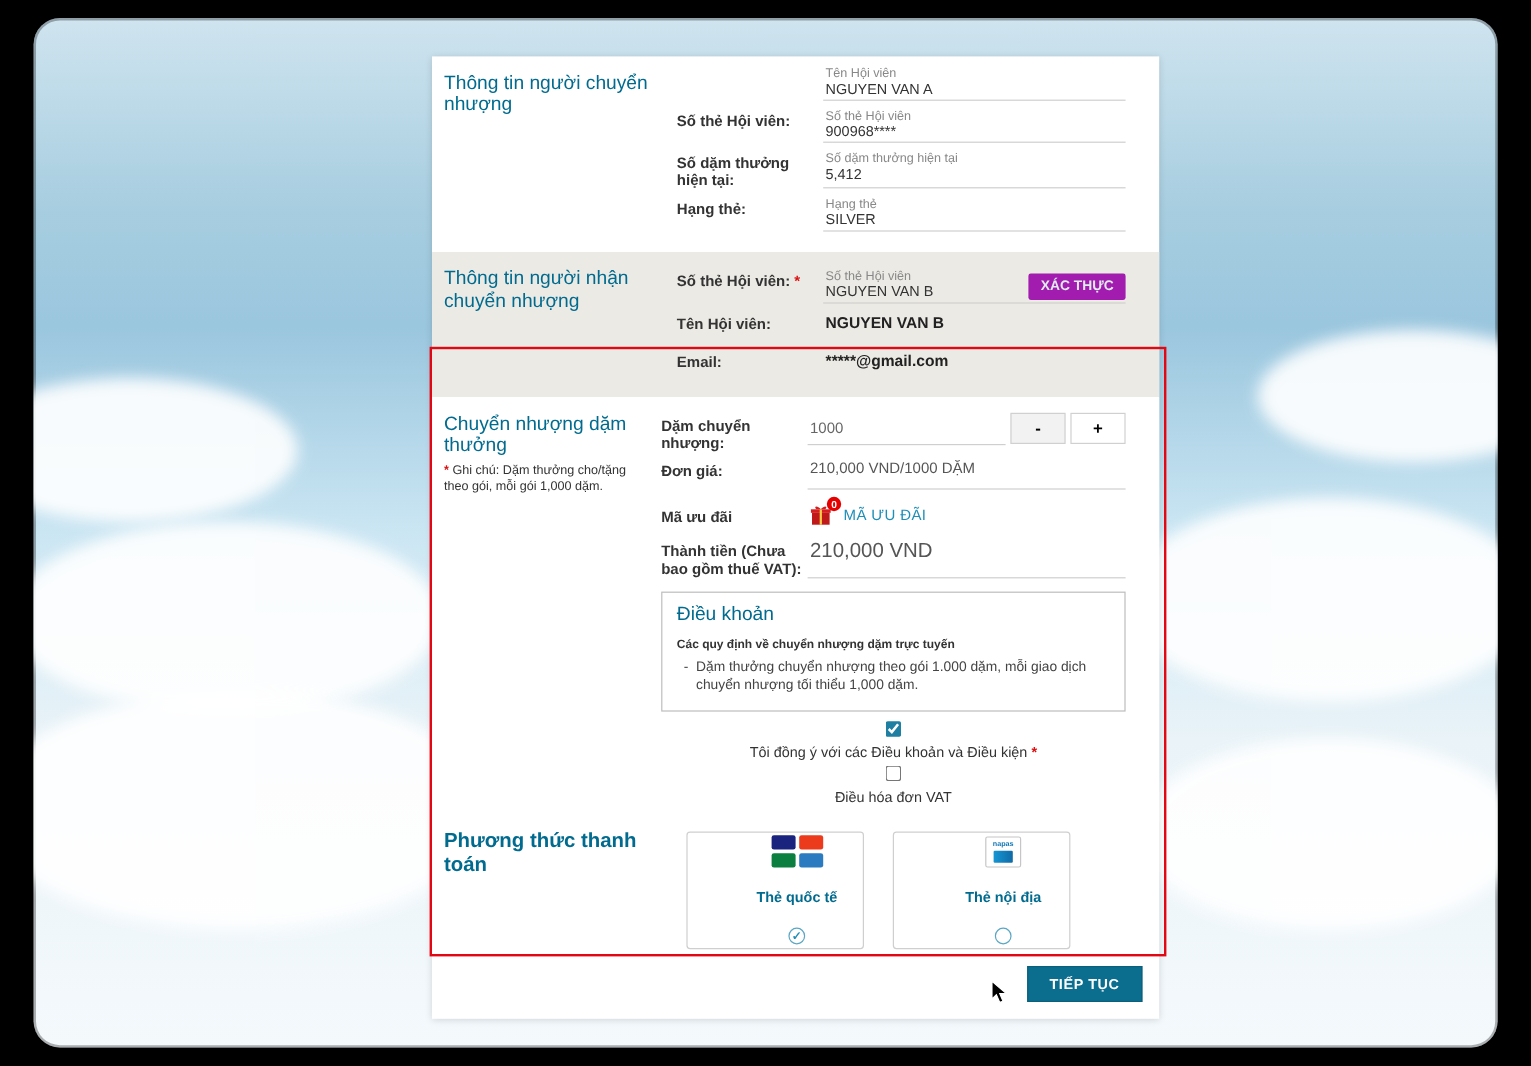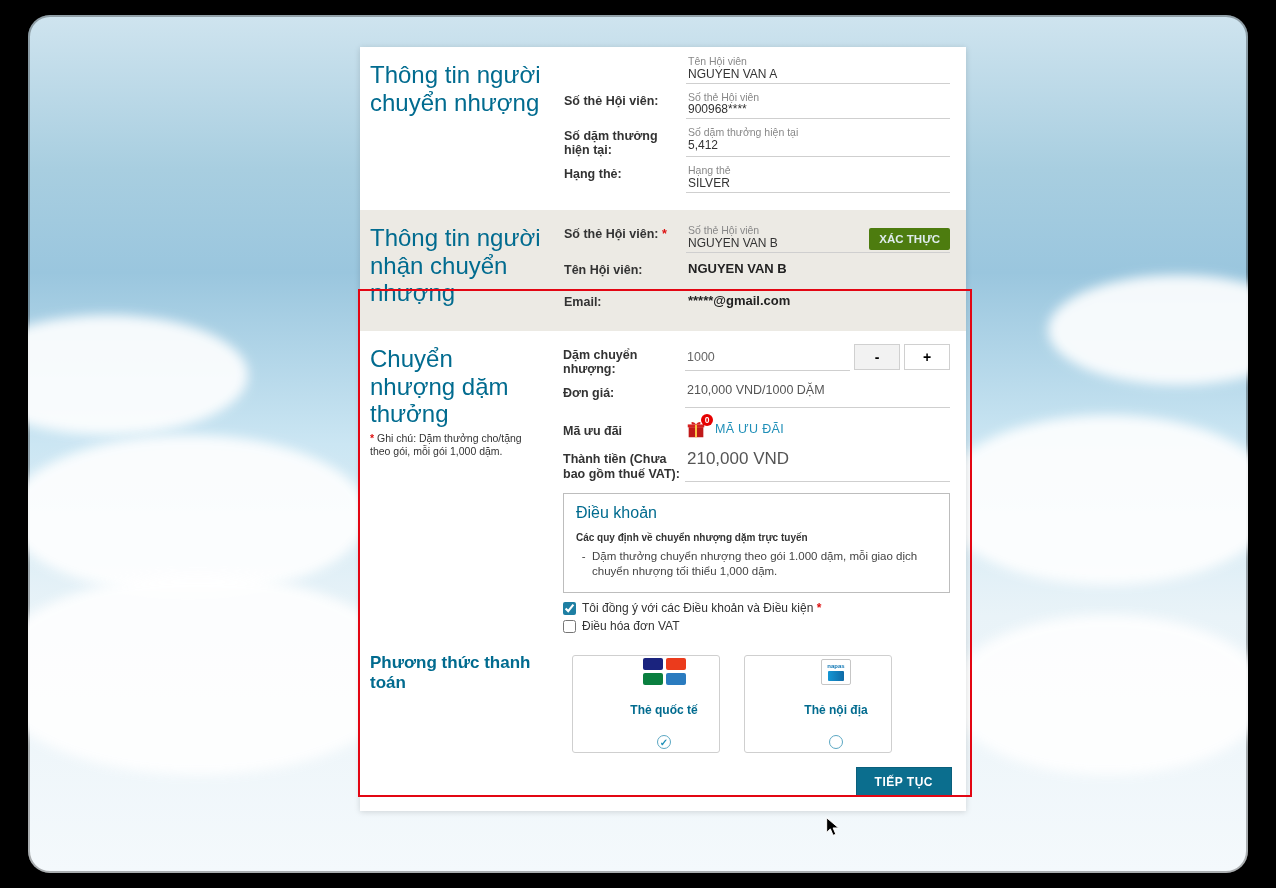--- a/index.html
+++ b/index.html
@@ -50,7 +50,7 @@
   }
   .section-title {
     color:#016b8f;
-    font-size:24px;
+    font-size:16px;
     font-weight:400;
     line-height:1.15;
   }

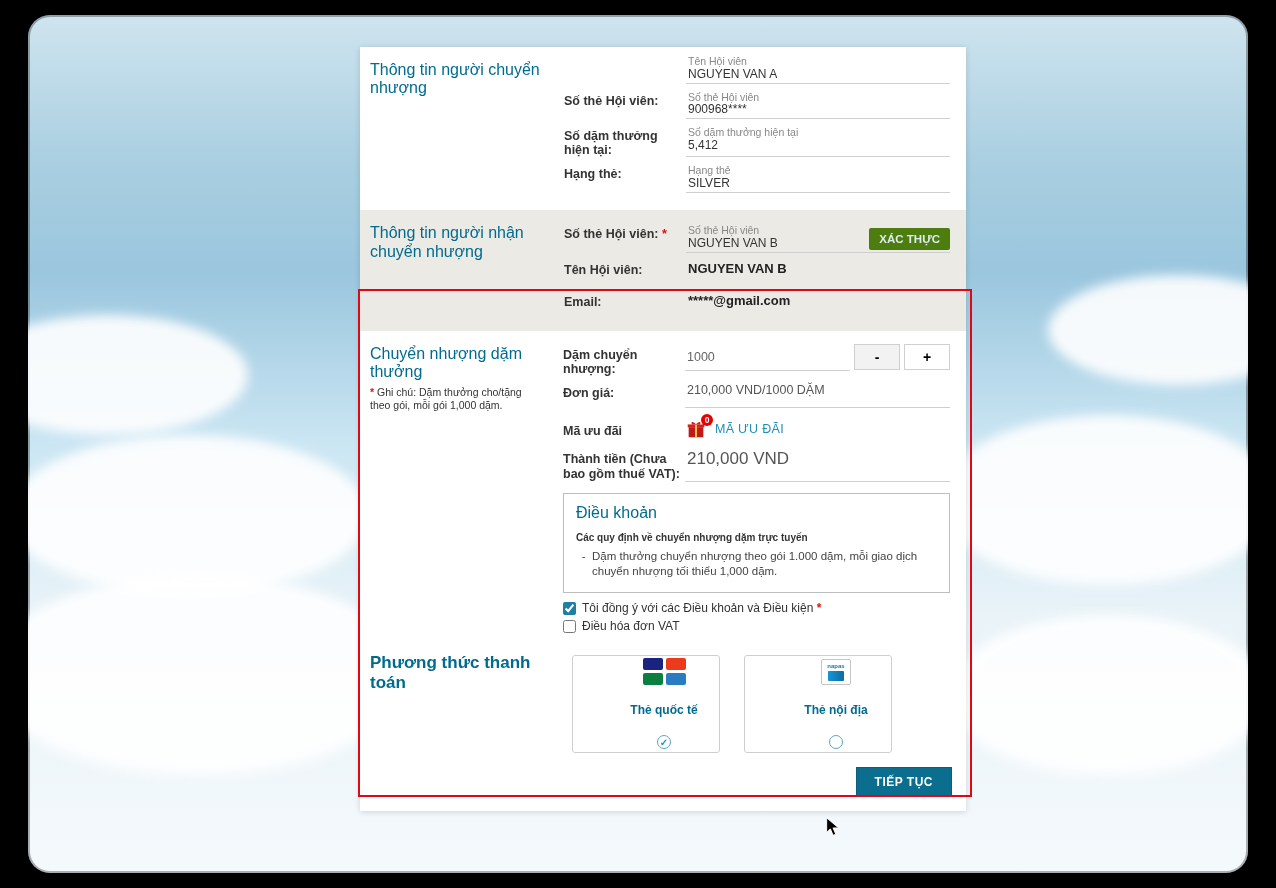--- a/index.html
+++ b/index.html
@@ -46,7 +46,7 @@
   }
   .section-right {
     flex:1;
-    padding: 6px 16px 14px 6px;
+    padding: 6px 28px 14px 6px;
   }
   .section-title {
     color:#016b8f;

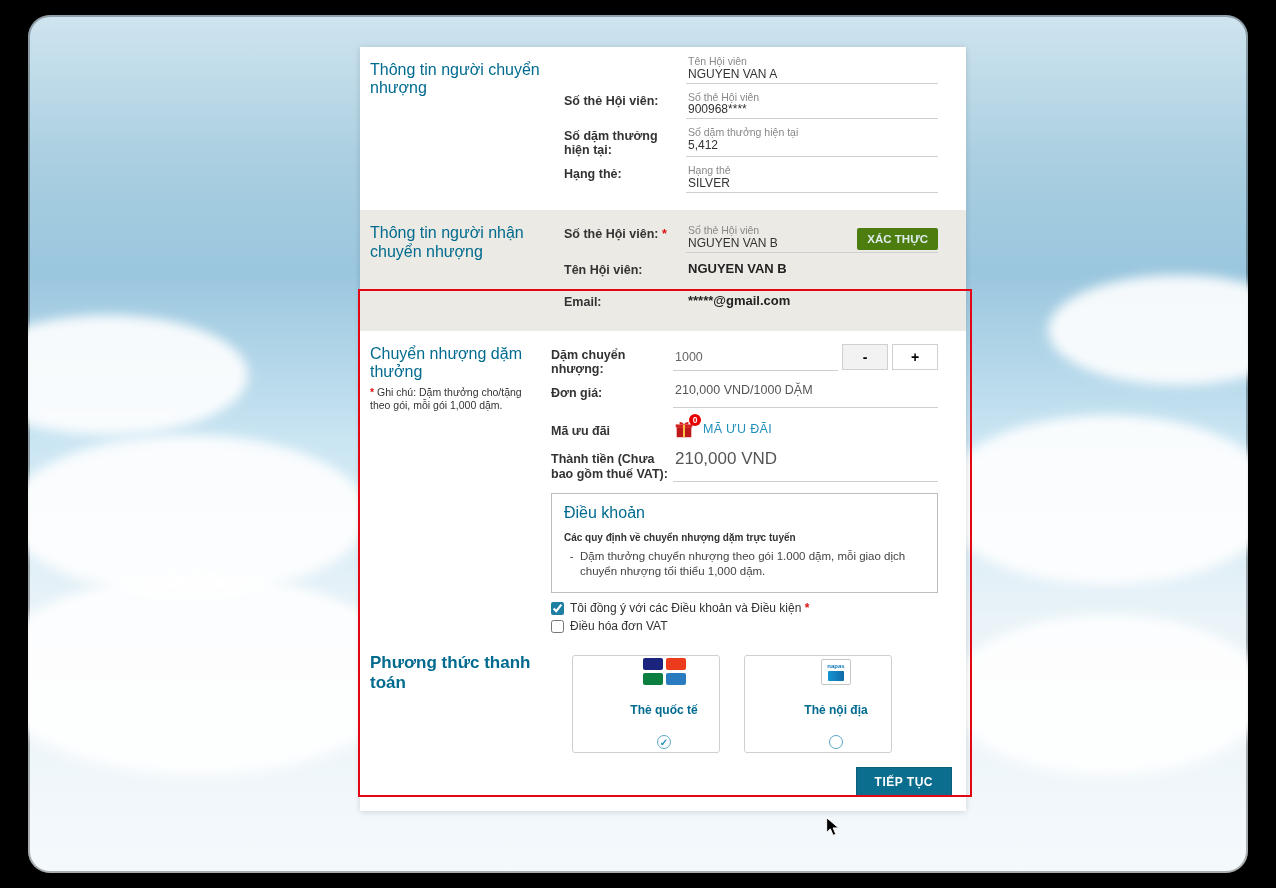--- a/index.html
+++ b/index.html
@@ -82,7 +82,7 @@
   .sect-recipient { background:#eceae4; }
   .req { color:#d11; font-weight:700; }
   .verify-btn {
-    background:#4d7c0f;
+    background:#a21caf;
     color:#dfecee;
     border:none;
     padding:5px 10px;

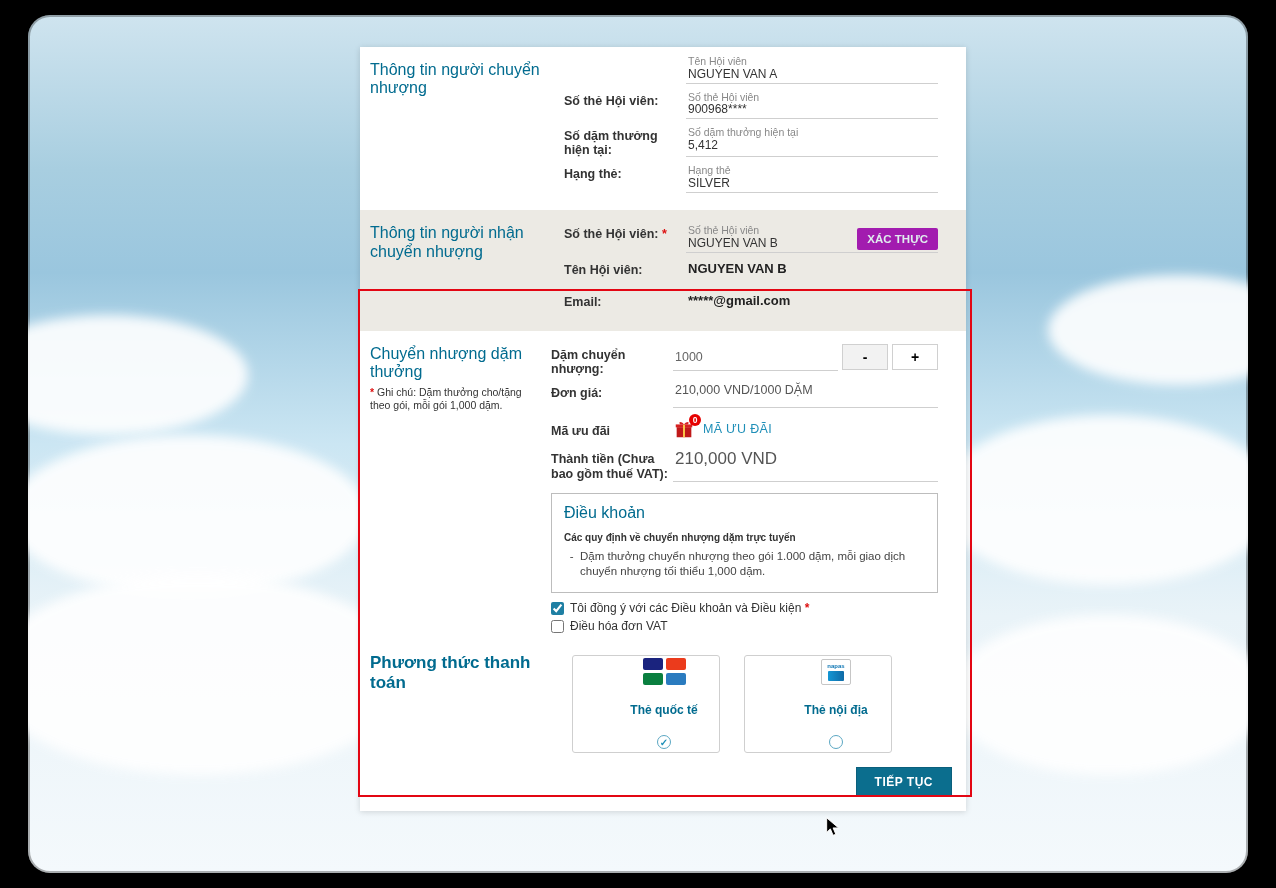--- a/index.html
+++ b/index.html
@@ -145,7 +145,7 @@
   .terms-sub { font-size:10px; font-weight:700; color:#333; margin-bottom:6px; }
   .terms-list { font-size:11.5px; color:#444; padding-left:16px; }
   .terms-list li { margin-bottom:2px; line-height:1.35; }
-  .chk-row { display:flex; align-items:flex-end; gap:6px; font-size:12px; color:#333; margin-top:8px; }
+  .chk-row { display:flex; align-items:center; gap:6px; font-size:12px; color:#333; margin-top:8px;flex-direction:column; }
   .chk-row input { accent-color:#1e7fa3; }
   .payment-area { display:flex; padding: 8px 0 14px; }
   .pay-cards { display:flex; gap:24px; padding-left:14px; }

